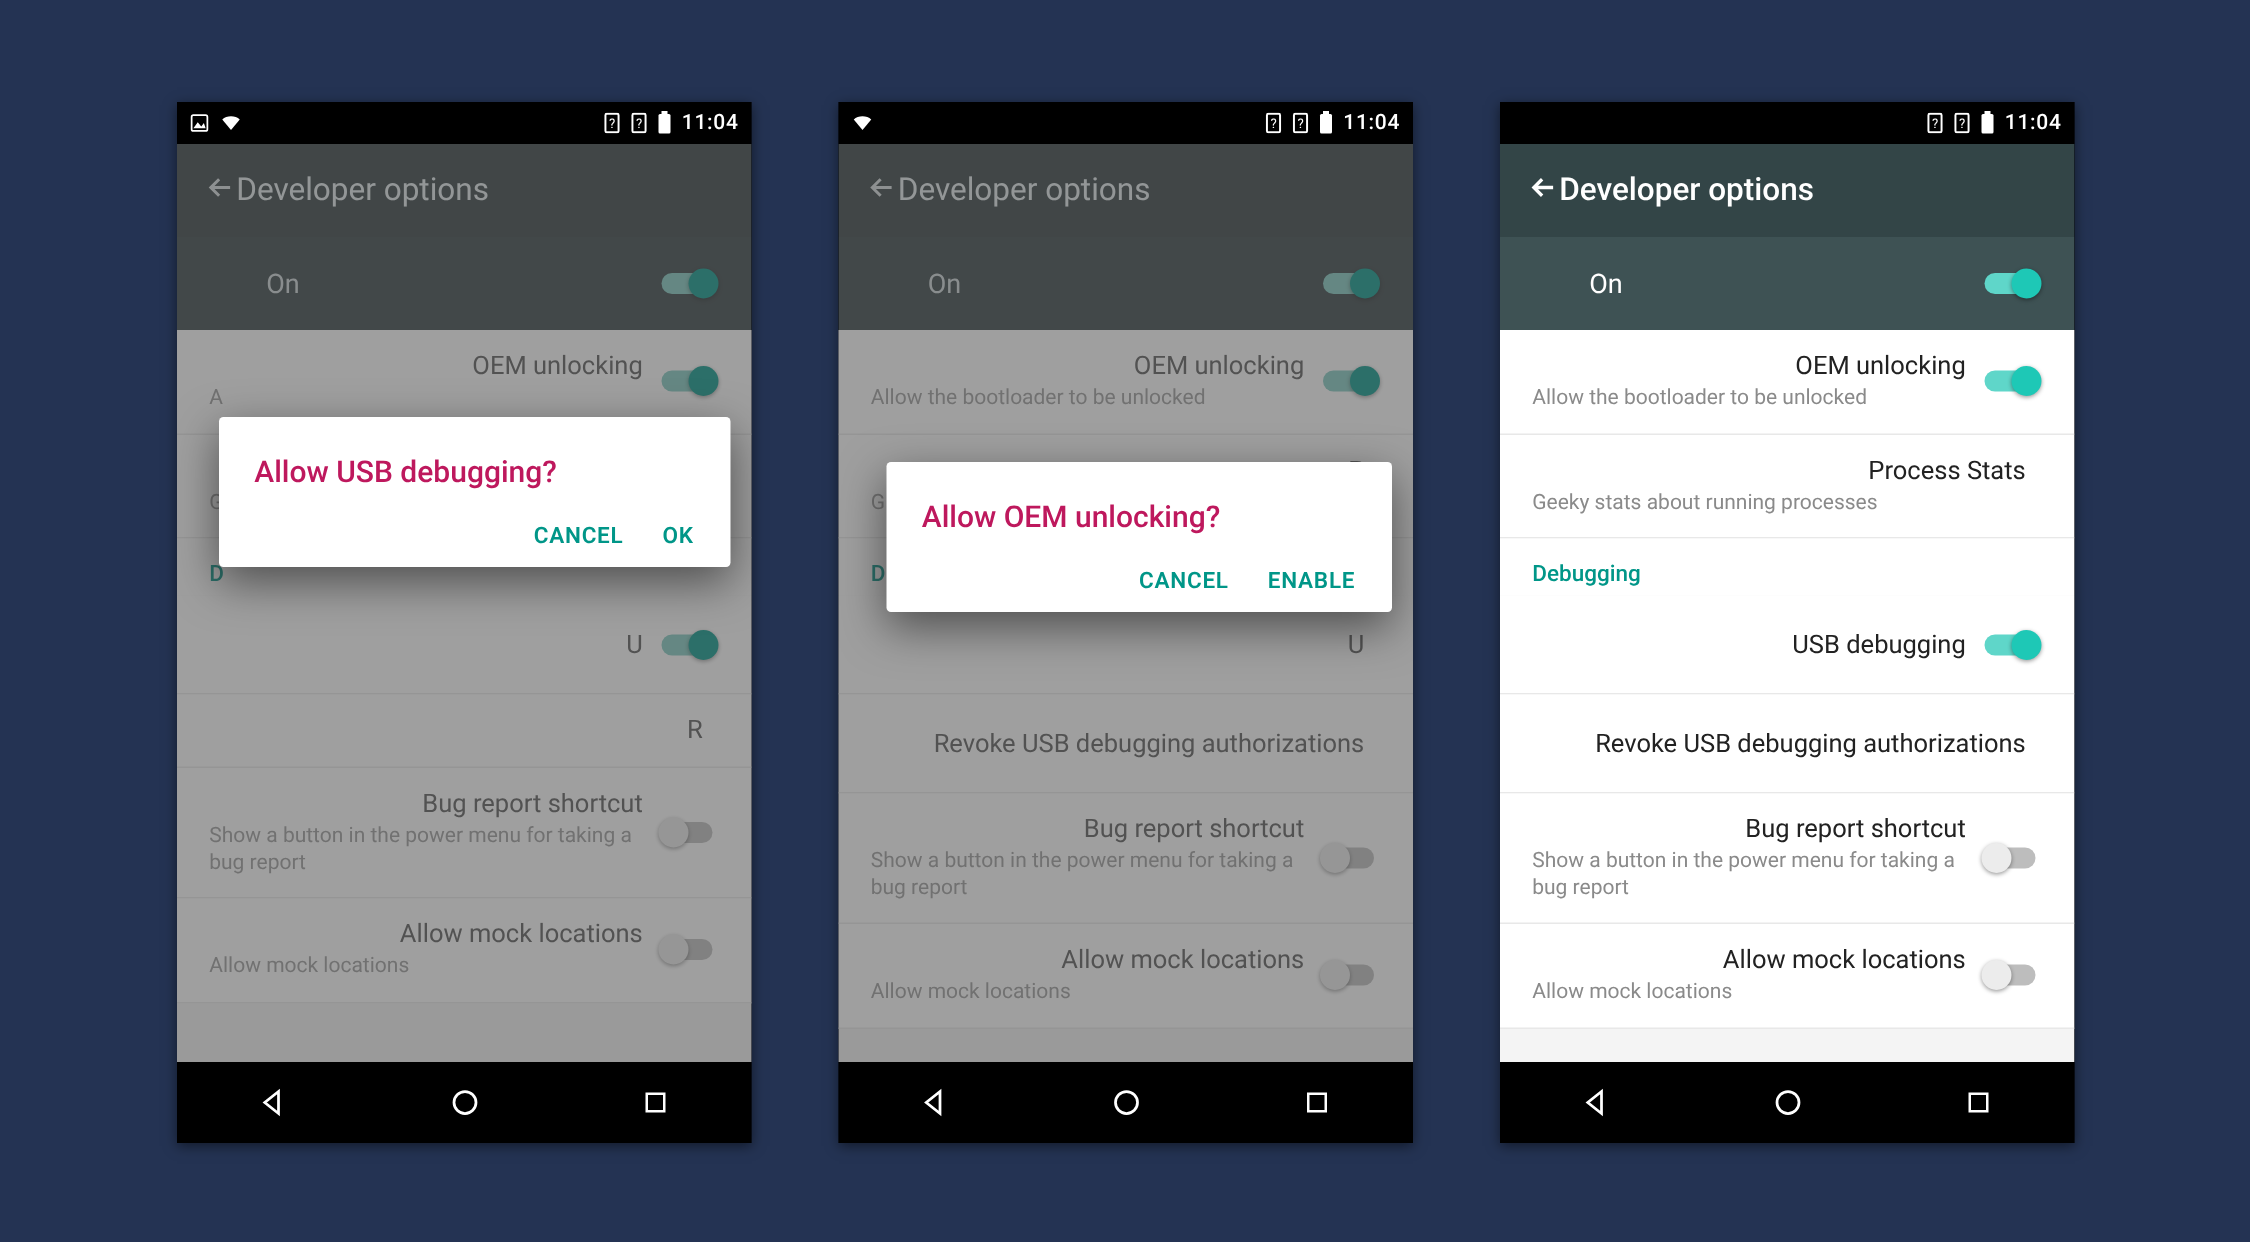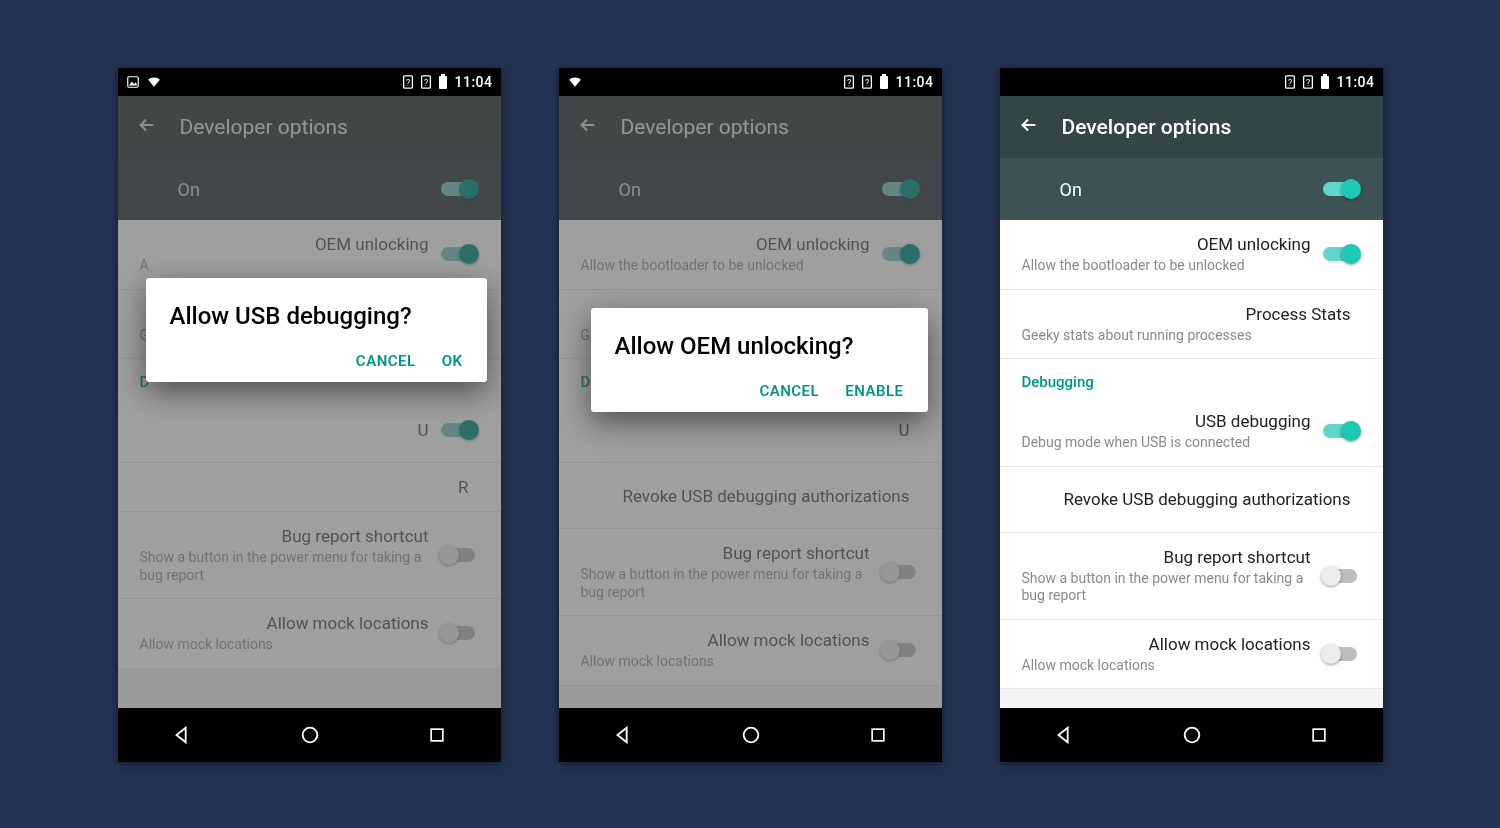--- a/index.html
+++ b/index.html
@@ -43,7 +43,6 @@
     display: flex;
     align-items: center;
     padding: 0 18px;
-    gap: 22px;
   }
   .appbar.light { background: #334547; }
   .appbar .back { color: #d8dee0; }

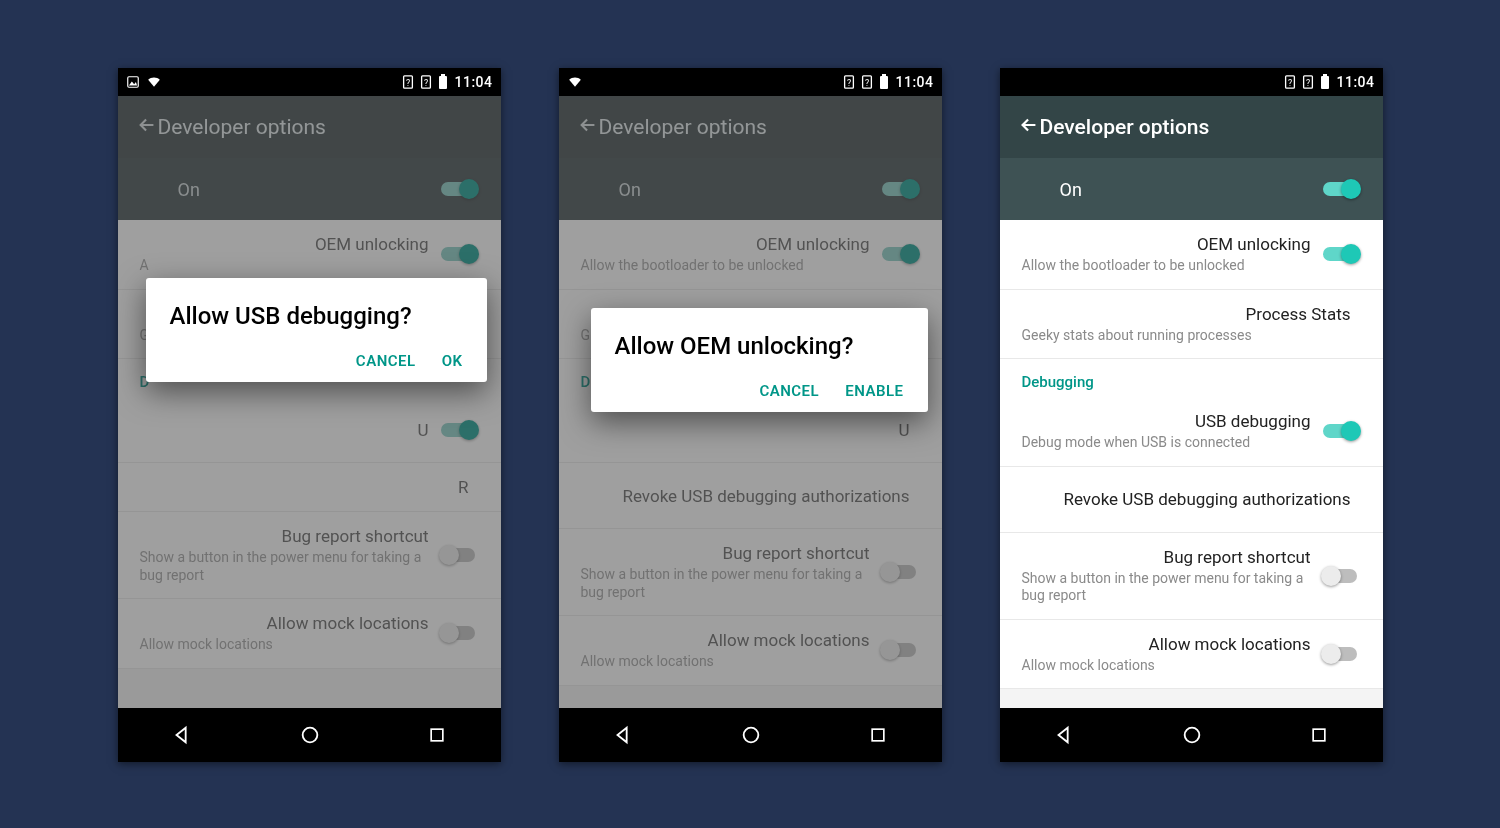--- a/index.html
+++ b/index.html
@@ -122,7 +122,7 @@
     box-shadow: 0 10px 30px rgba(0,0,0,.5);
     padding: 24px 24px 12px 24px;
   }
-  .dialog .dtitle { font-size:24px; color:#000000; font-weight:500; margin-bottom:14px; }
+  .dialog .dtitle { font-size:20px; color:#be185d; font-weight:500; margin-bottom:14px; }
   .dialog .dbody { font-size:15px; color:#555; line-height:1.4; }
   .dialog .dactions { display:flex; justify-content:flex-end; gap:26px; margin-top:22px; }
   .dialog .dbtn { color:#009688; font-weight:600; font-size:15px; letter-spacing:0.5px; cursor:pointer; }

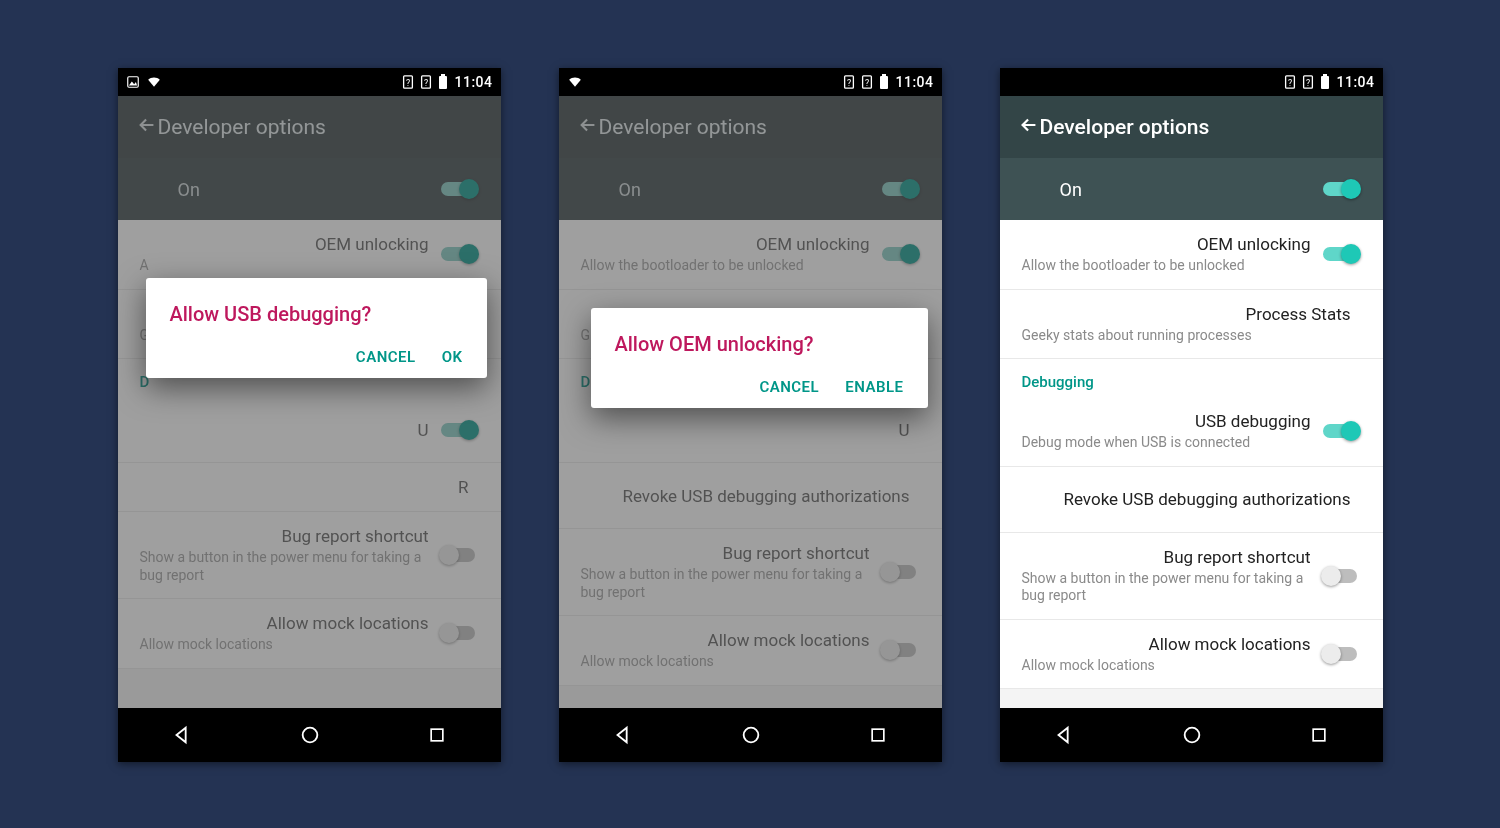--- a/index.html
+++ b/index.html
@@ -458,7 +458,6 @@
     <div class="item">
       <div class="txt">
         <div class="ttl">USB debugging</div>
-        <div class="sub">Debug mode when USB is connected</div>
       </div>
       <span class="toggle on bright">
           <span class="track"></span>

